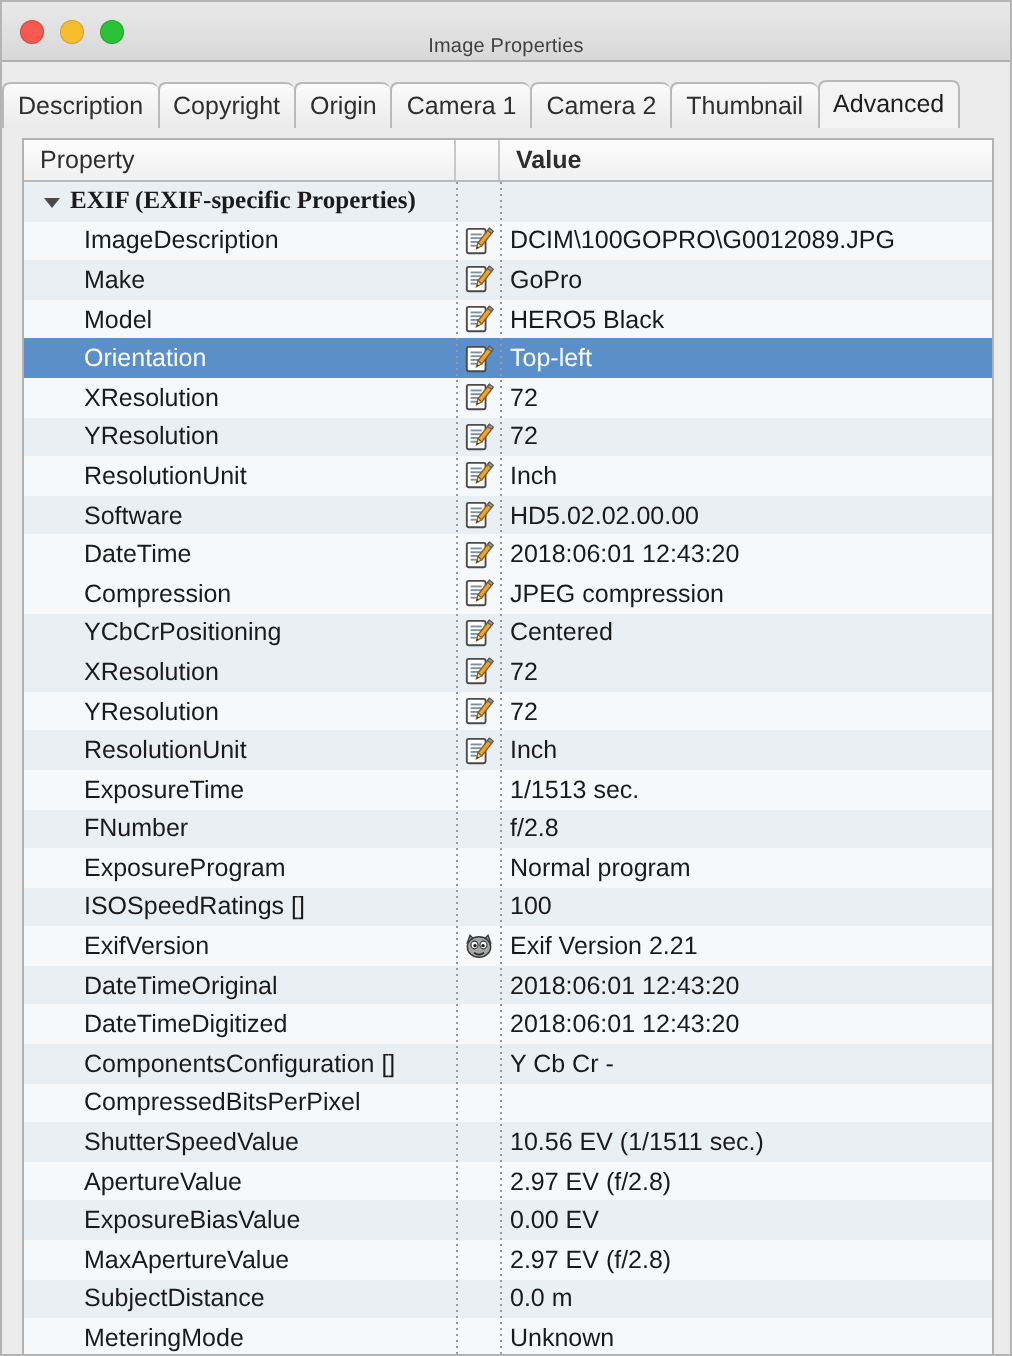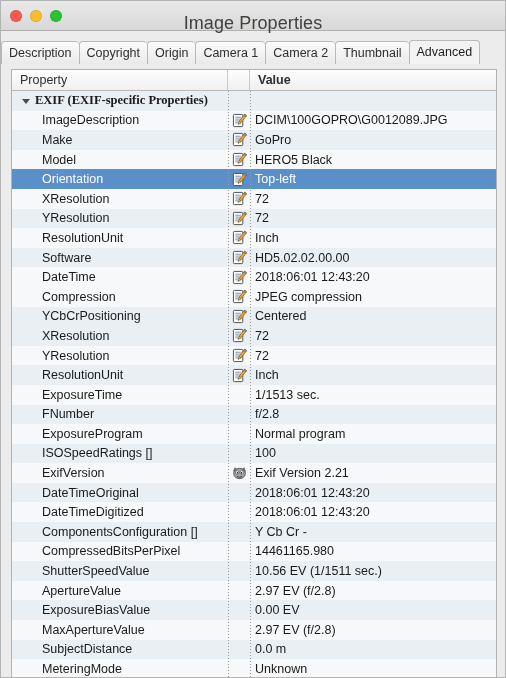--- a/index.html
+++ b/index.html
@@ -58,7 +58,7 @@
   #window-title {
     width: 100%;
     text-align: center;
-    font-size: 18px;
+    font-size: 10px;
     color: #40403f;
     letter-spacing: .1px;
     margin-top: 15px;

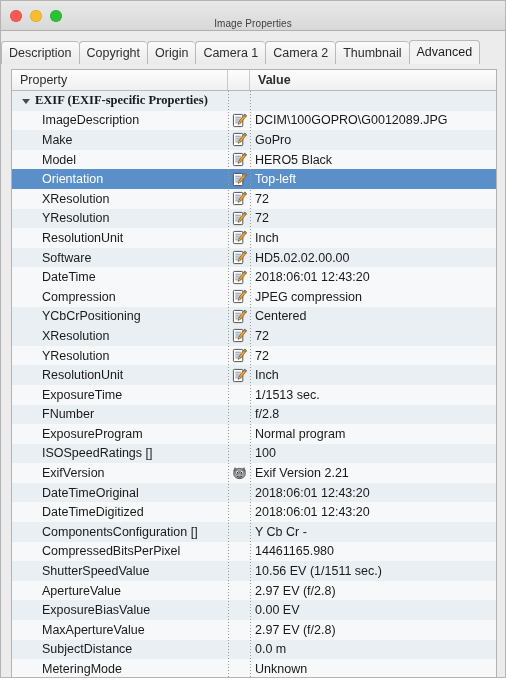--- a/index.html
+++ b/index.html
@@ -591,7 +591,6 @@
           <div class="row even">
             <div class="c-prop">CompressedBitsPerPixel</div>
             <div class="c-icon"></div>
-            <div class="c-val">14461165.980</div>
           </div>
           <div class="row odd">
             <div class="c-prop">ShutterSpeedValue</div>

